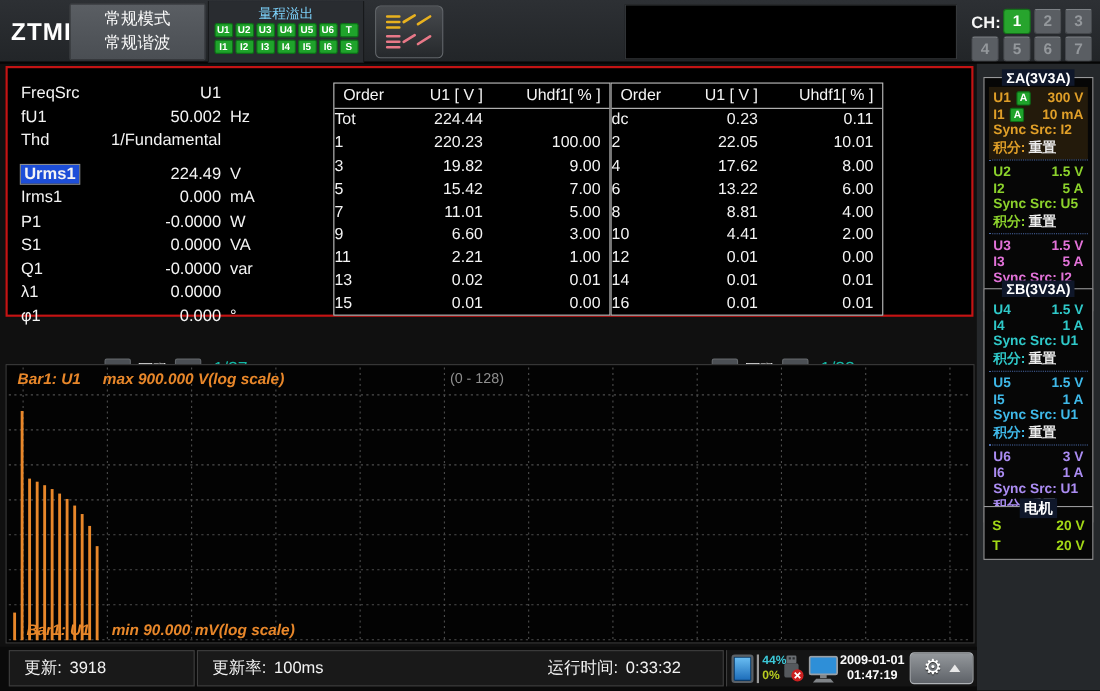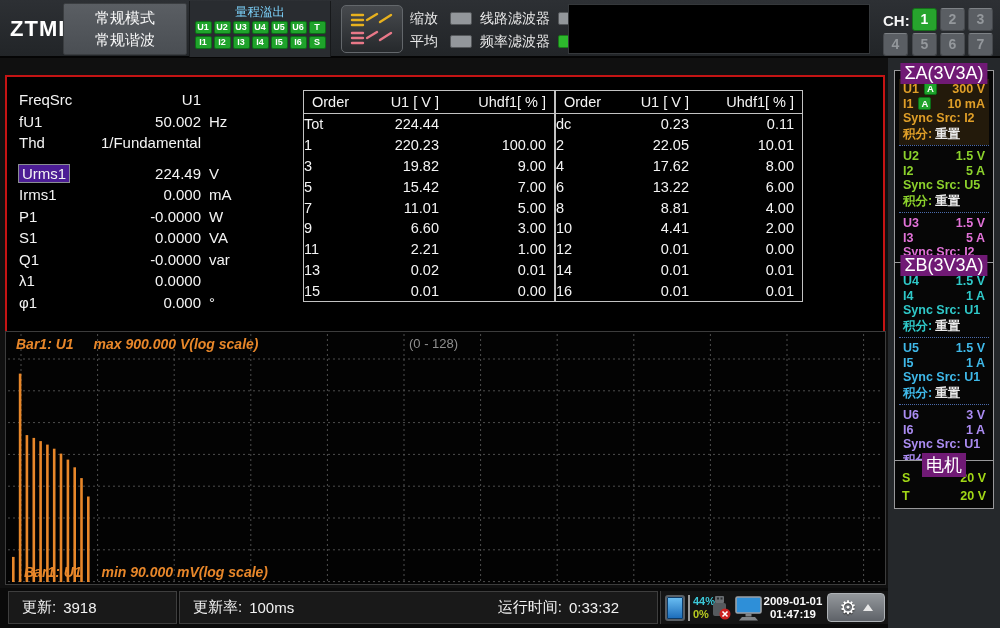--- a/index.html
+++ b/index.html
@@ -173,20 +173,6 @@
             <path d="M34 31 L45 24"></path>
         </g>
       </svg>
-    </div>
-    <div class="toggle-area">
-      <div class="toggle-row" id="toggle-row-1">
-          <span class="tg-label w1">缩放</span>
-          <span class="switch"></span>
-          <span class="tg-label w2">线路滤波器</span>
-          <span class="switch"></span>
-        </div>
-      <div class="toggle-row" id="toggle-row-2">
-          <span class="tg-label w1">平均</span>
-          <span class="switch"></span>
-          <span class="tg-label w2">频率滤波器</span>
-          <span class="switch on"></span>
-        </div>
     </div>
     <div class="display-box"></div>
     <div class="ch-panel">

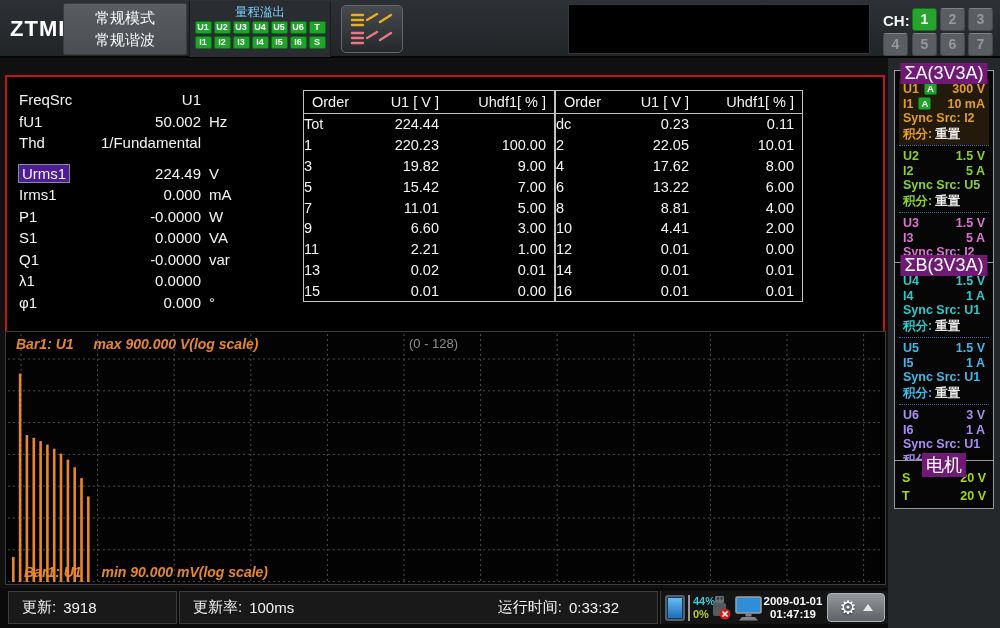--- a/index.html
+++ b/index.html
@@ -87,7 +87,7 @@
   .sb-box { position:absolute; left:6px; width:100px; border:1px solid #98989a;
     background:#060606; padding:8px 4px 3px; }
   .sb-legend { position:absolute; top:-8px; left:50%; transform:translateX(-50%);
-    background:#701a75; padding:0 4px; font-size:18px; font-weight:normal; color:#fff; white-space:nowrap; }
+    background:#0f172a; padding:0 4px; font-size:13px; font-weight:bold; color:#fff; white-space:nowrap; }
   .ch-group { padding:2px 1px 3px; }
   .ch-group + .ch-group { border-top:1px dotted #4a6aaa; }
   .ch-group.hl { background:rgba(140,100,30,0.22); }

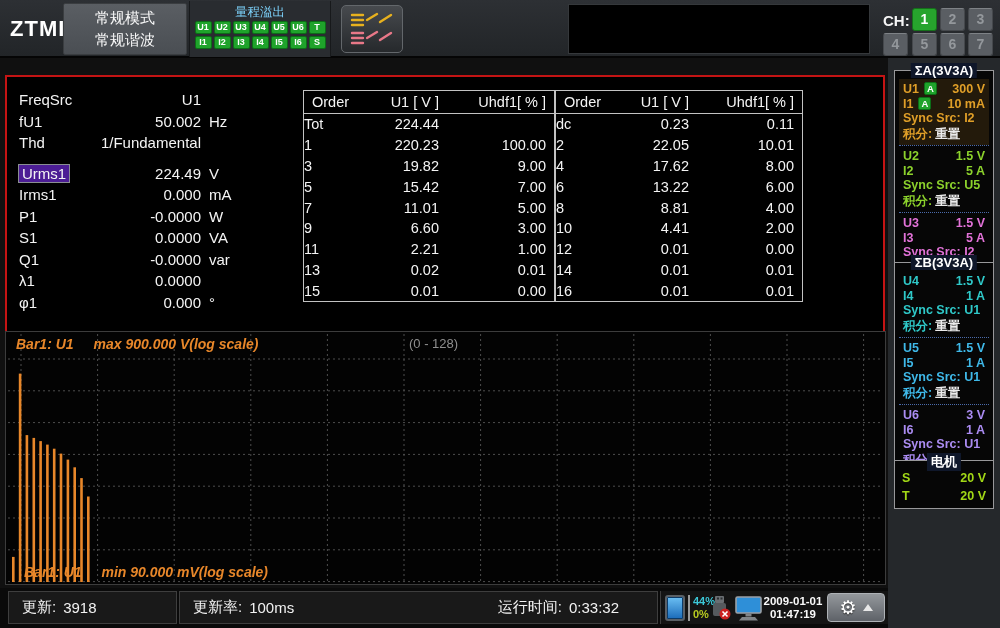--- a/index.html
+++ b/index.html
@@ -44,7 +44,7 @@
   .ch-btn.active { background:#27a42d; border-color:#15701a; color:#fff; }
 
   
-  #main-panel { position:absolute; left:5px; top:75px; width:880px; height:262px;
+  #main-panel { position:absolute; left:5px; top:60px; width:880px; height:228px;
     background:#000; border:2px solid #c41414; }
   #measure-rows { position:absolute; left:12px; top:12px; width:218px; }
   .mrow { display:flex; align-items:center; height:21.5px; font-size:15px; color:#f4f4f4; }

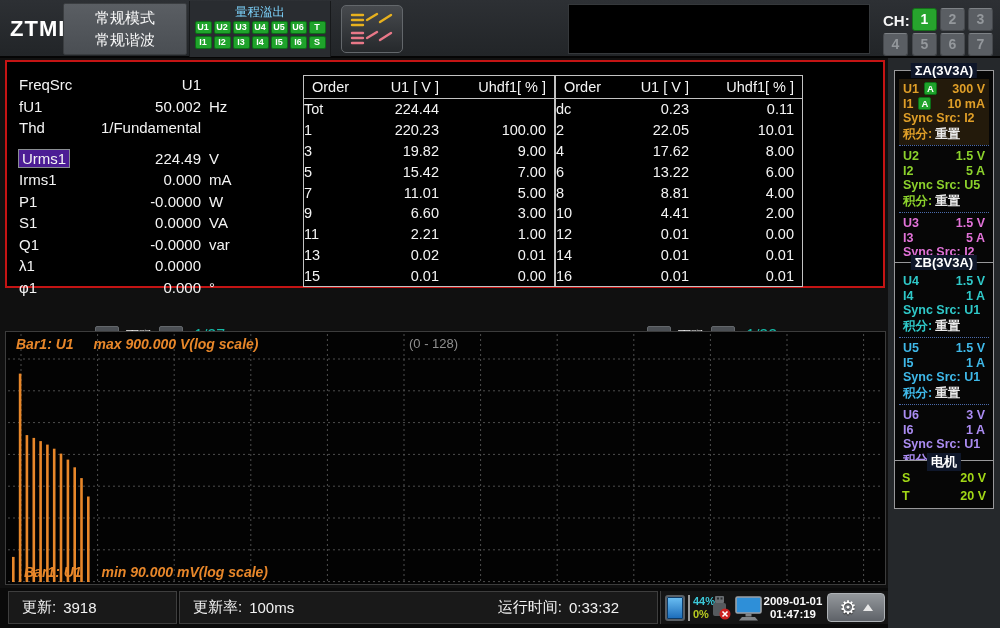--- a/index.html
+++ b/index.html
@@ -50,7 +50,7 @@
   .mrow { display:flex; align-items:center; height:21.5px; font-size:15px; color:#f4f4f4; }
   .mrow.gap { margin-top:9px; }
   .mname { width:66px; white-space:nowrap; }
-  .mname .hl-box { background:#4c1d95; outline:1px solid #8a8e92; padding:0 3px; }
+  .mname .hl-box { background:#1d4ed8; outline:1px solid #8a8e92; padding:0 3px;font-weight:bold; }
   .mval { flex:1; text-align:right; white-space:nowrap; }
   .munit { width:36px; padding-left:8px; white-space:nowrap; }
 

